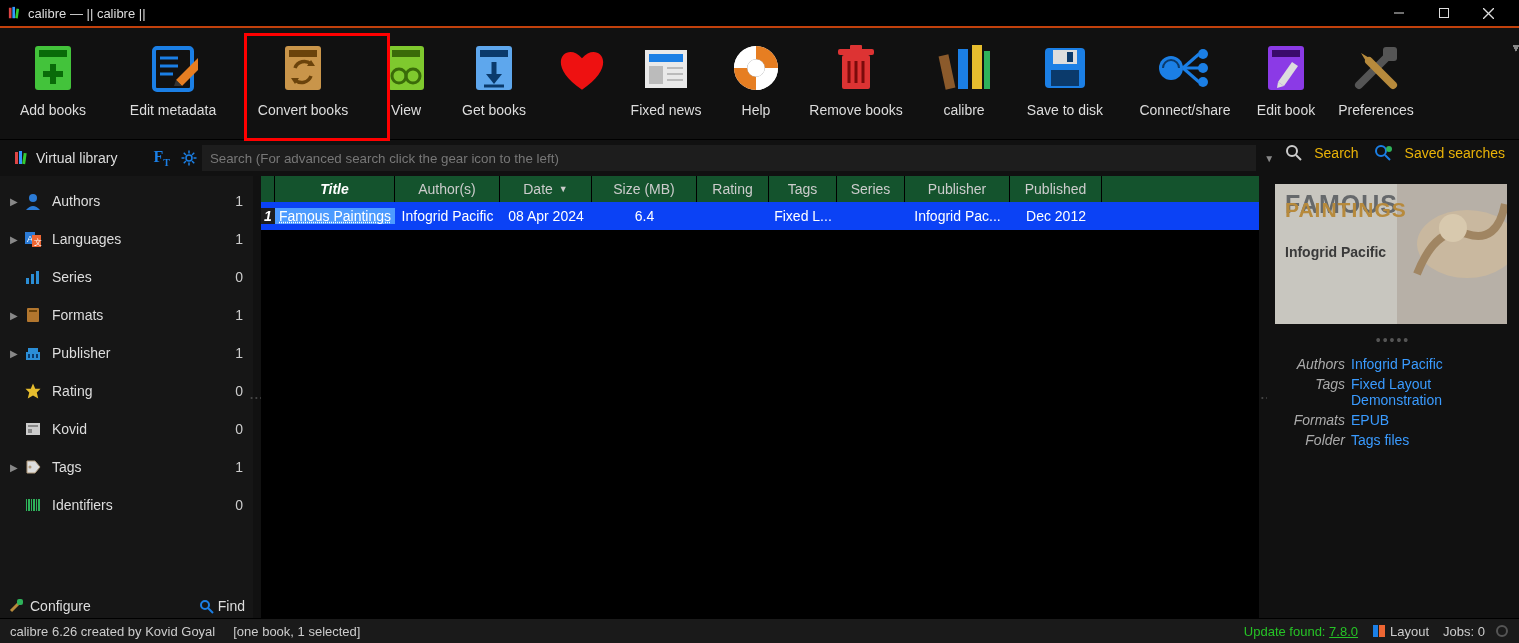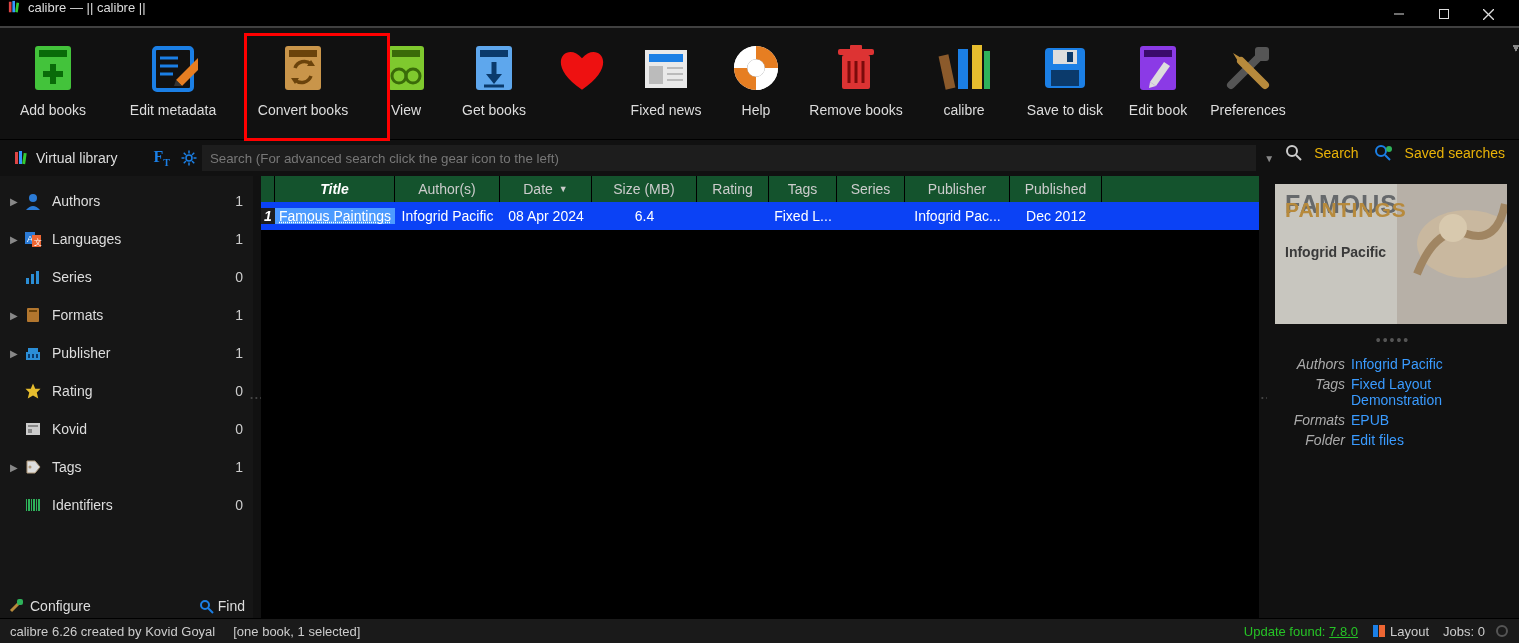--- a/index.html
+++ b/index.html
@@ -4,7 +4,7 @@
 <style>
   * { box-sizing: border-box; margin:0; padding:0; }
   body { background:#060606; color:#ddd; font-family: "Segoe UI", Arial, sans-serif; font-size:14px; width:1519px; height:643px; overflow:hidden; position:relative; }
-  .title-bar { height:28px; display:flex; align-items:flex-start; padding:0 8px; background:#000; font-size:13px; border-bottom:2px solid #404040;}
+  .title-bar { height:28px; display:flex; align-items:center; padding:0 8px; background:#000; font-size:13px; border-bottom:2px solid #c2410c;}
   .title-bar .title-icon { margin-right:6px; }
   .title-bar .spacer { flex:1; }
   .winbtn { width:45px; height:28px; display:flex; align-items:center; justify-content:center; }

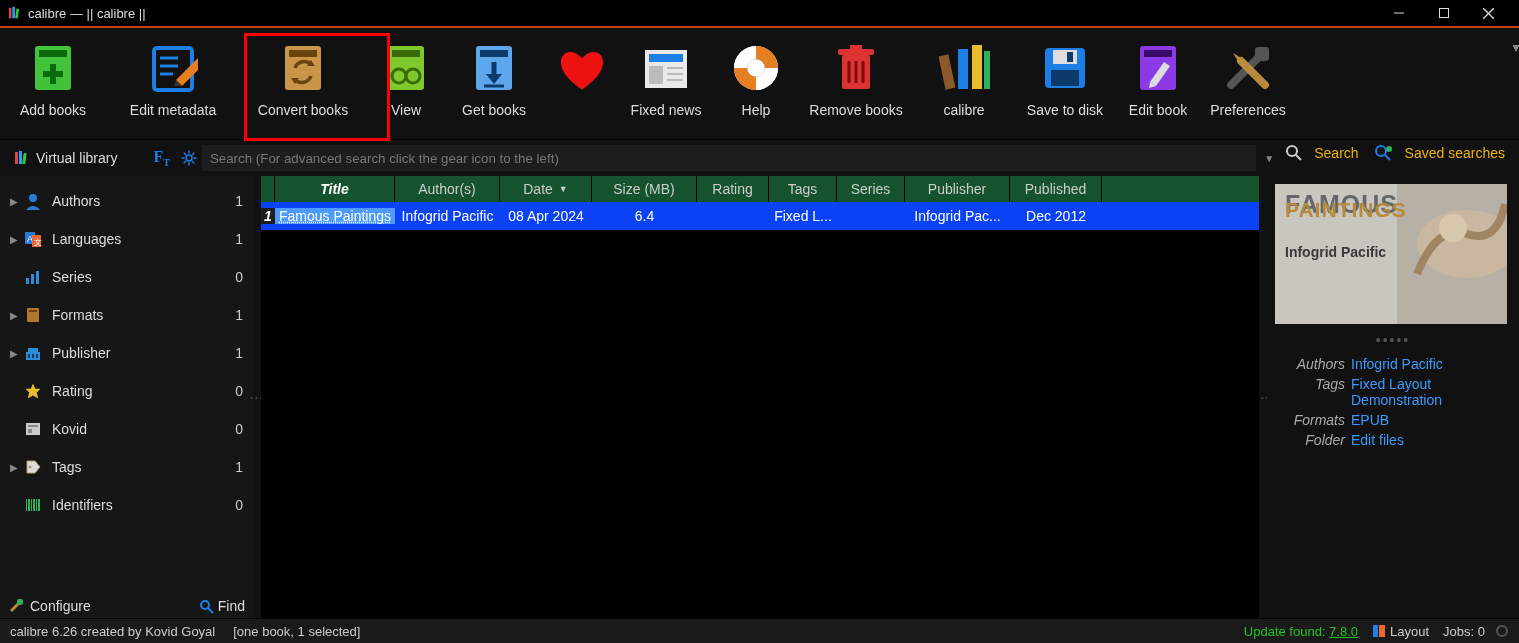--- a/index.html
+++ b/index.html
@@ -279,6 +279,23 @@
     <div class="drop-caret">▼</div>
   </div>
 
+  <div class="tb-group" style="margin-left:18px">
+    <div class="tb-btn" style="width:110px">
+      <div class="icon-slot">
+        <svg width="56" height="48">
+            <circle cx="12" cy="24" r="12" fill="#1b7fe5"></circle>
+            <path d="M4 24 A8 8 0 0 1 20 24" fill="none" stroke="#0b3a6b" stroke-width="2"></path>
+            <circle cx="44" cy="10" r="5" fill="#1b7fe5"></circle>
+            <circle cx="44" cy="24" r="5" fill="#1b7fe5"></circle>
+            <circle cx="44" cy="38" r="5" fill="#1b7fe5"></circle>
+            <line x1="24" y1="24" x2="40" y2="10" stroke="#1b7fe5" stroke-width="3"></line>
+            <line x1="24" y1="24" x2="40" y2="24" stroke="#1b7fe5" stroke-width="3"></line>
+            <line x1="24" y1="24" x2="40" y2="38" stroke="#1b7fe5" stroke-width="3"></line>
+          </svg>
+      </div>
+      <div class="lbl">Connect/share</div>
+    </div>
+  </div>
 
   <div class="tb-group" style="margin-left:8px">
     <div class="tb-btn" style="width:76px">

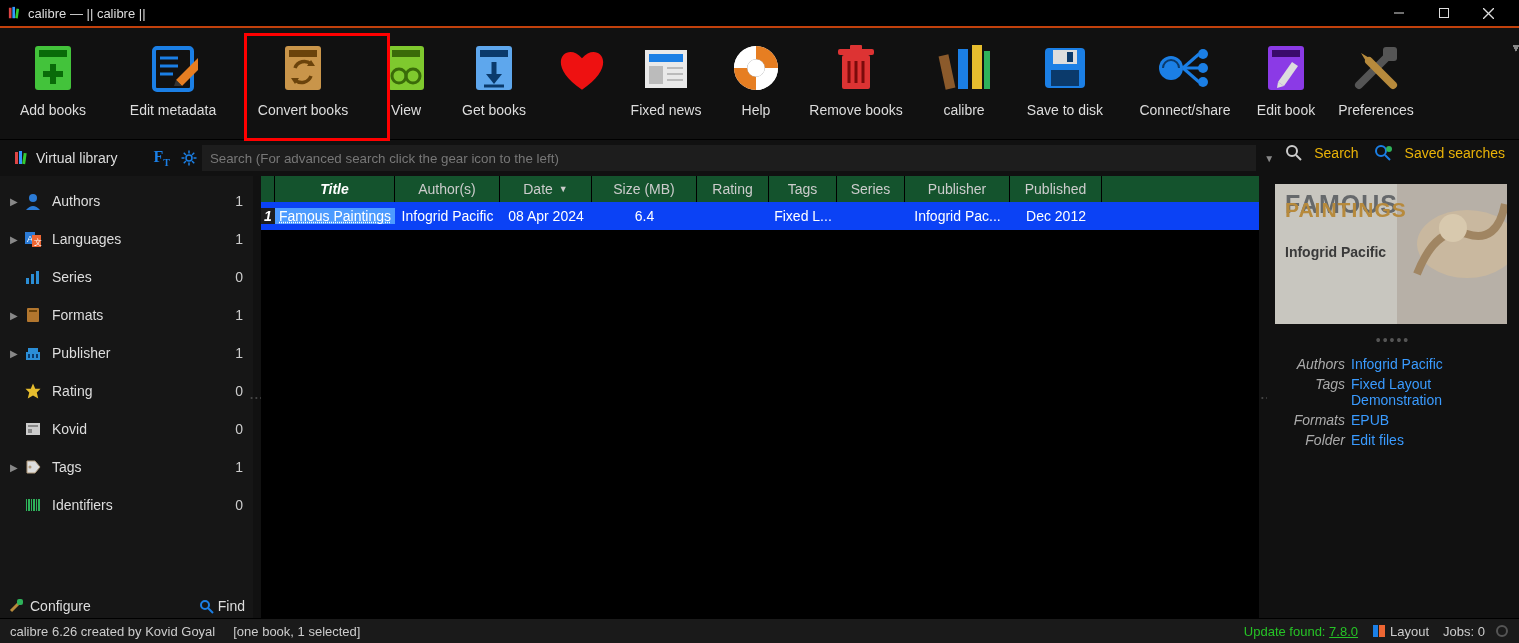--- a/index.html
+++ b/index.html
@@ -563,7 +563,7 @@
       <div class="meta-k">Formats</div>
       <div class="meta-v">EPUB</div>
       <div class="meta-k">Folder</div>
-      <div class="meta-v">Edit files</div>
+      <div class="meta-v">Tags files</div>
     </div>
   </div>
 </div>

